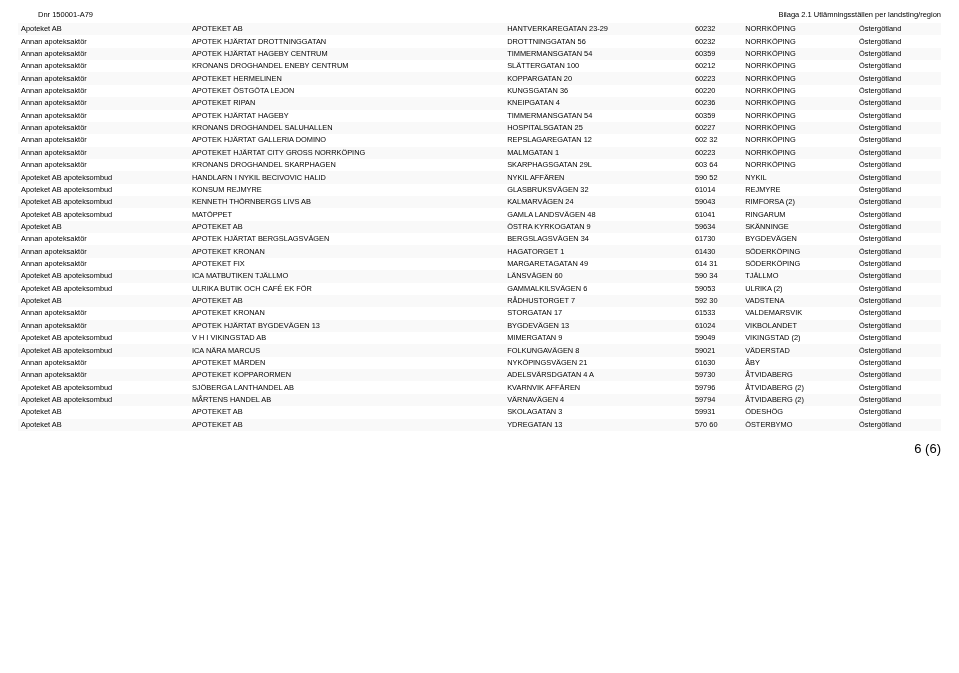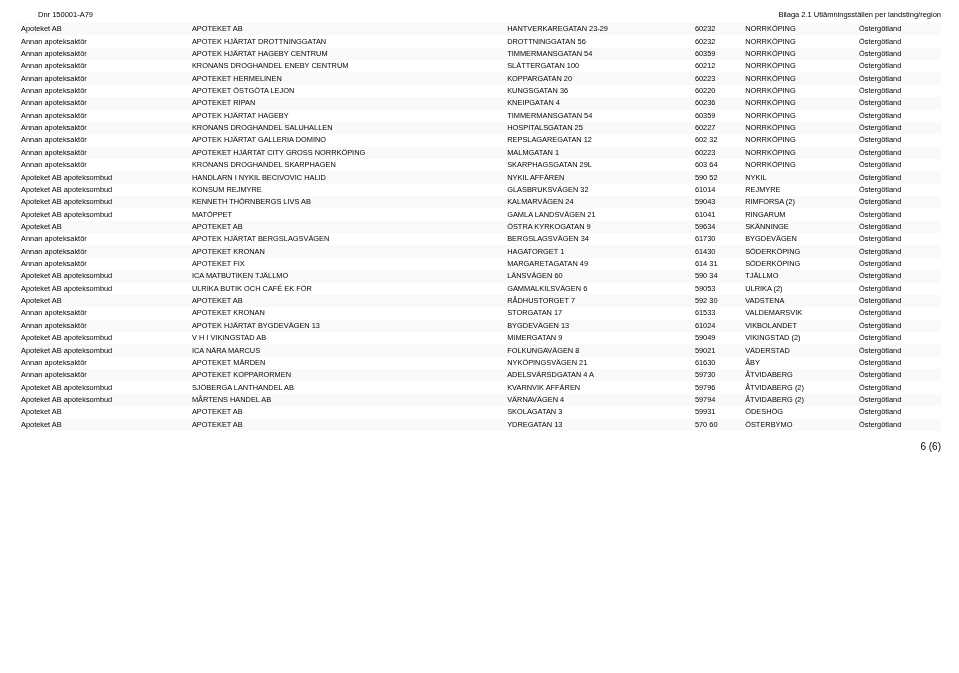--- a/index.html
+++ b/index.html
@@ -172,7 +172,7 @@
       <tr>
         <td>Apoteket AB apoteksombud</td>
         <td>MATÖPPET</td>
-        <td>GAMLA LANDSVÄGEN 21</td>
+        <td>GAMLA LANDSVÄGEN 48</td>
         <td>61041</td>
         <td>RINGARUM</td>
         <td>Östergötland</td>

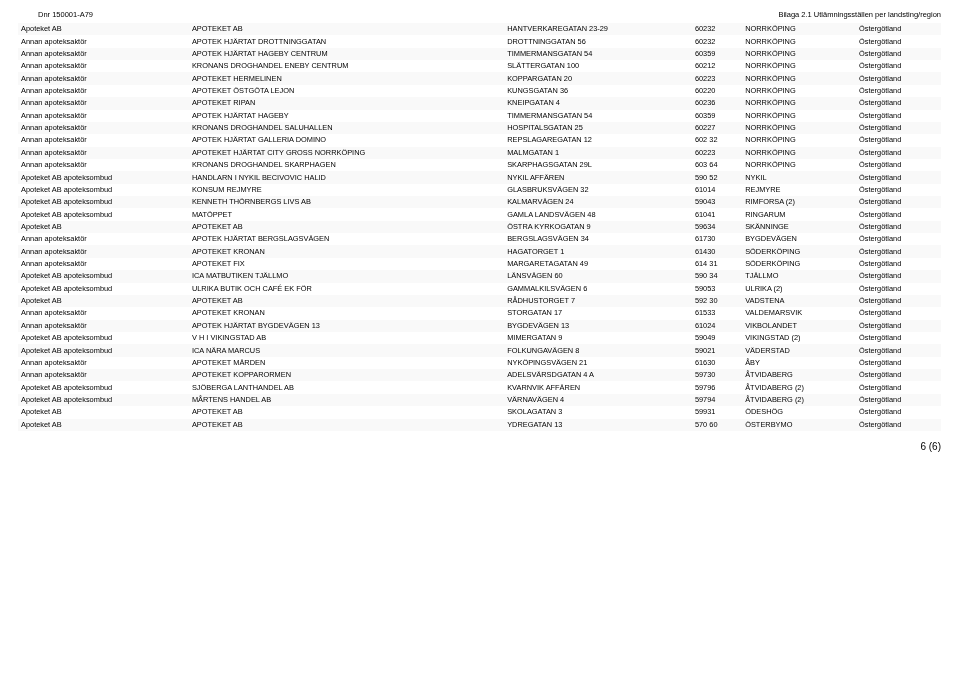--- a/index.html
+++ b/index.html
@@ -35,7 +35,7 @@
       font-size: 8px;
     }
     .page-num {
-      font-size: 10px;
+      font-size: 13px;
       margin-left: 14px;
     }
   </style>

